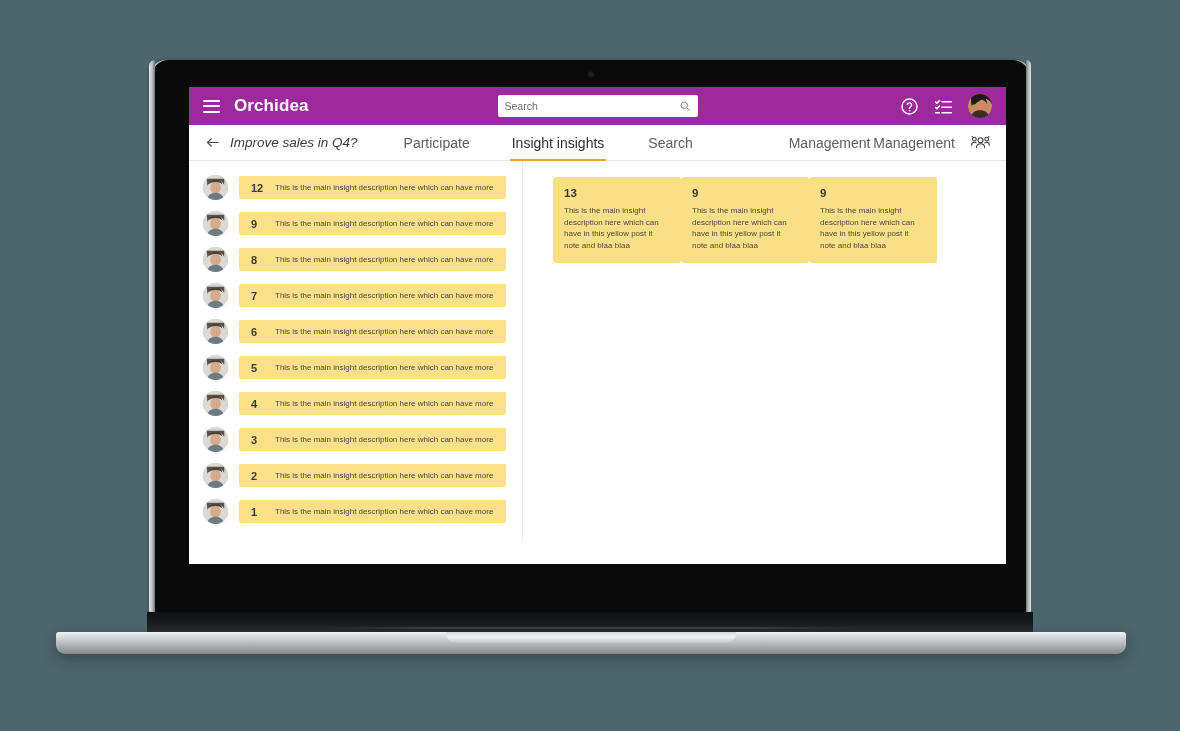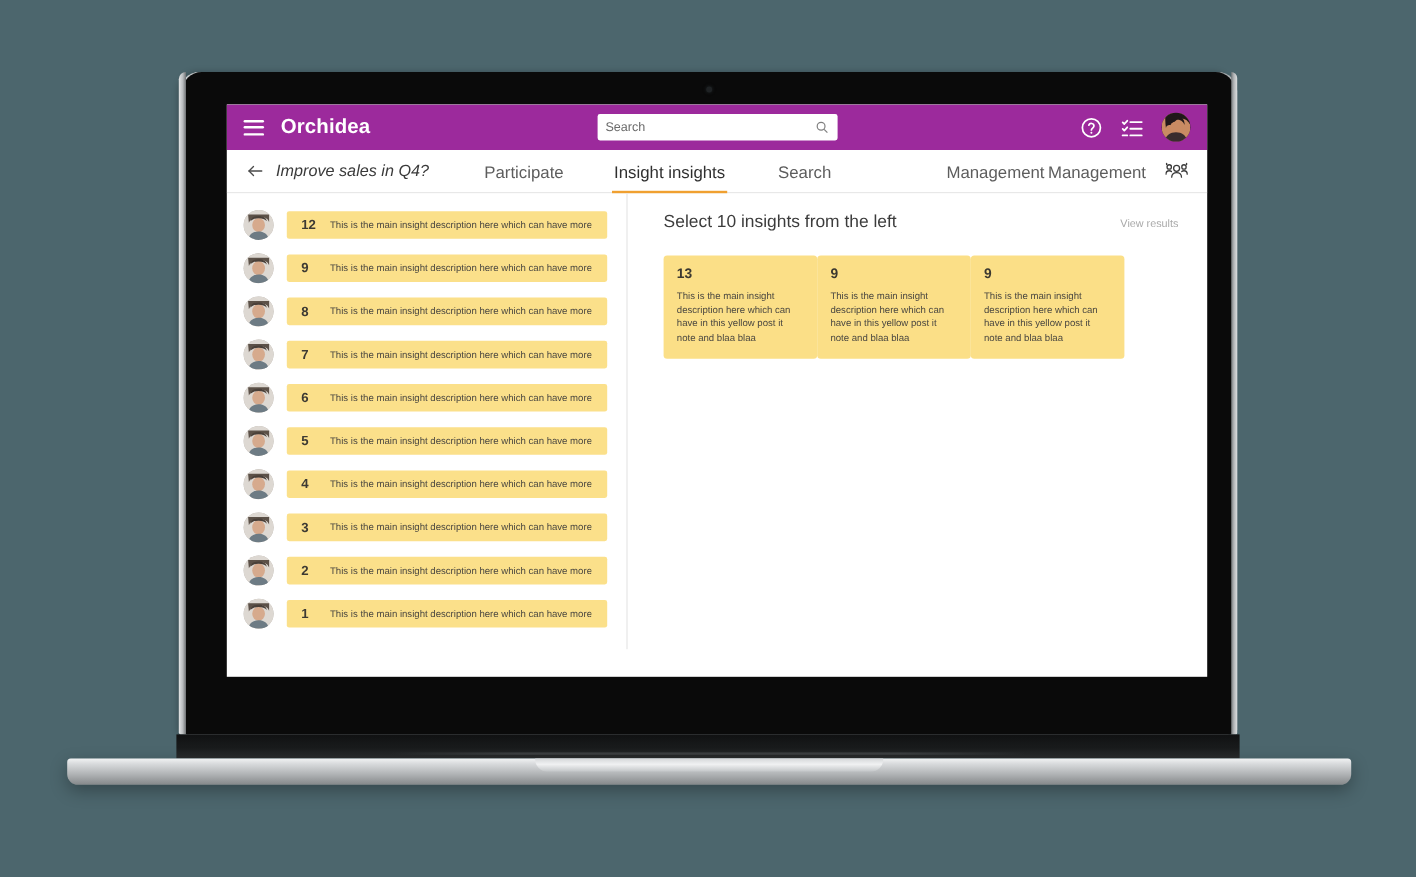--- a/index.html
+++ b/index.html
@@ -556,10 +556,6 @@
       <div id="panel-divider"></div>
 
       <div id="selection-panel">
-        <div id="selection-header">
-          <div id="selection-title">Select 10 insights from the left</div>
-          <div id="view-results-link">View results</div>
-        </div>
         <div id="postit-grid">
           <div class="postit-card">
             <div class="postit-number">13</div>

